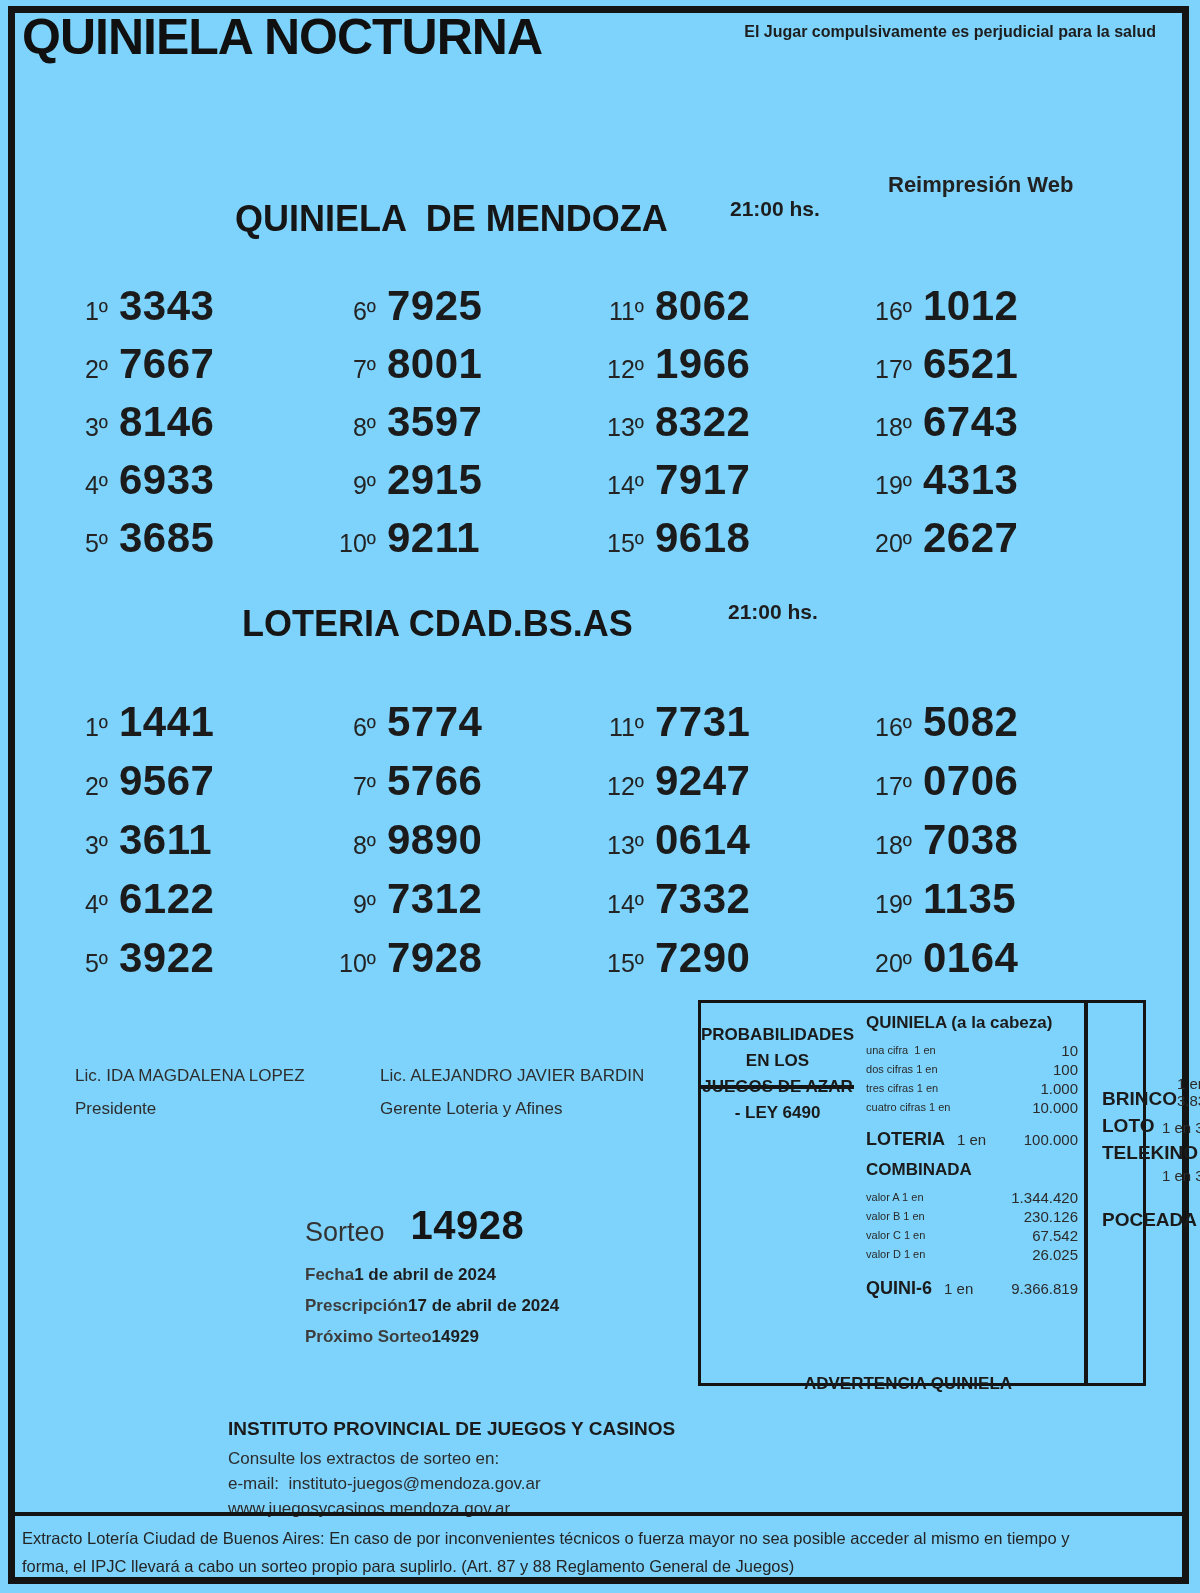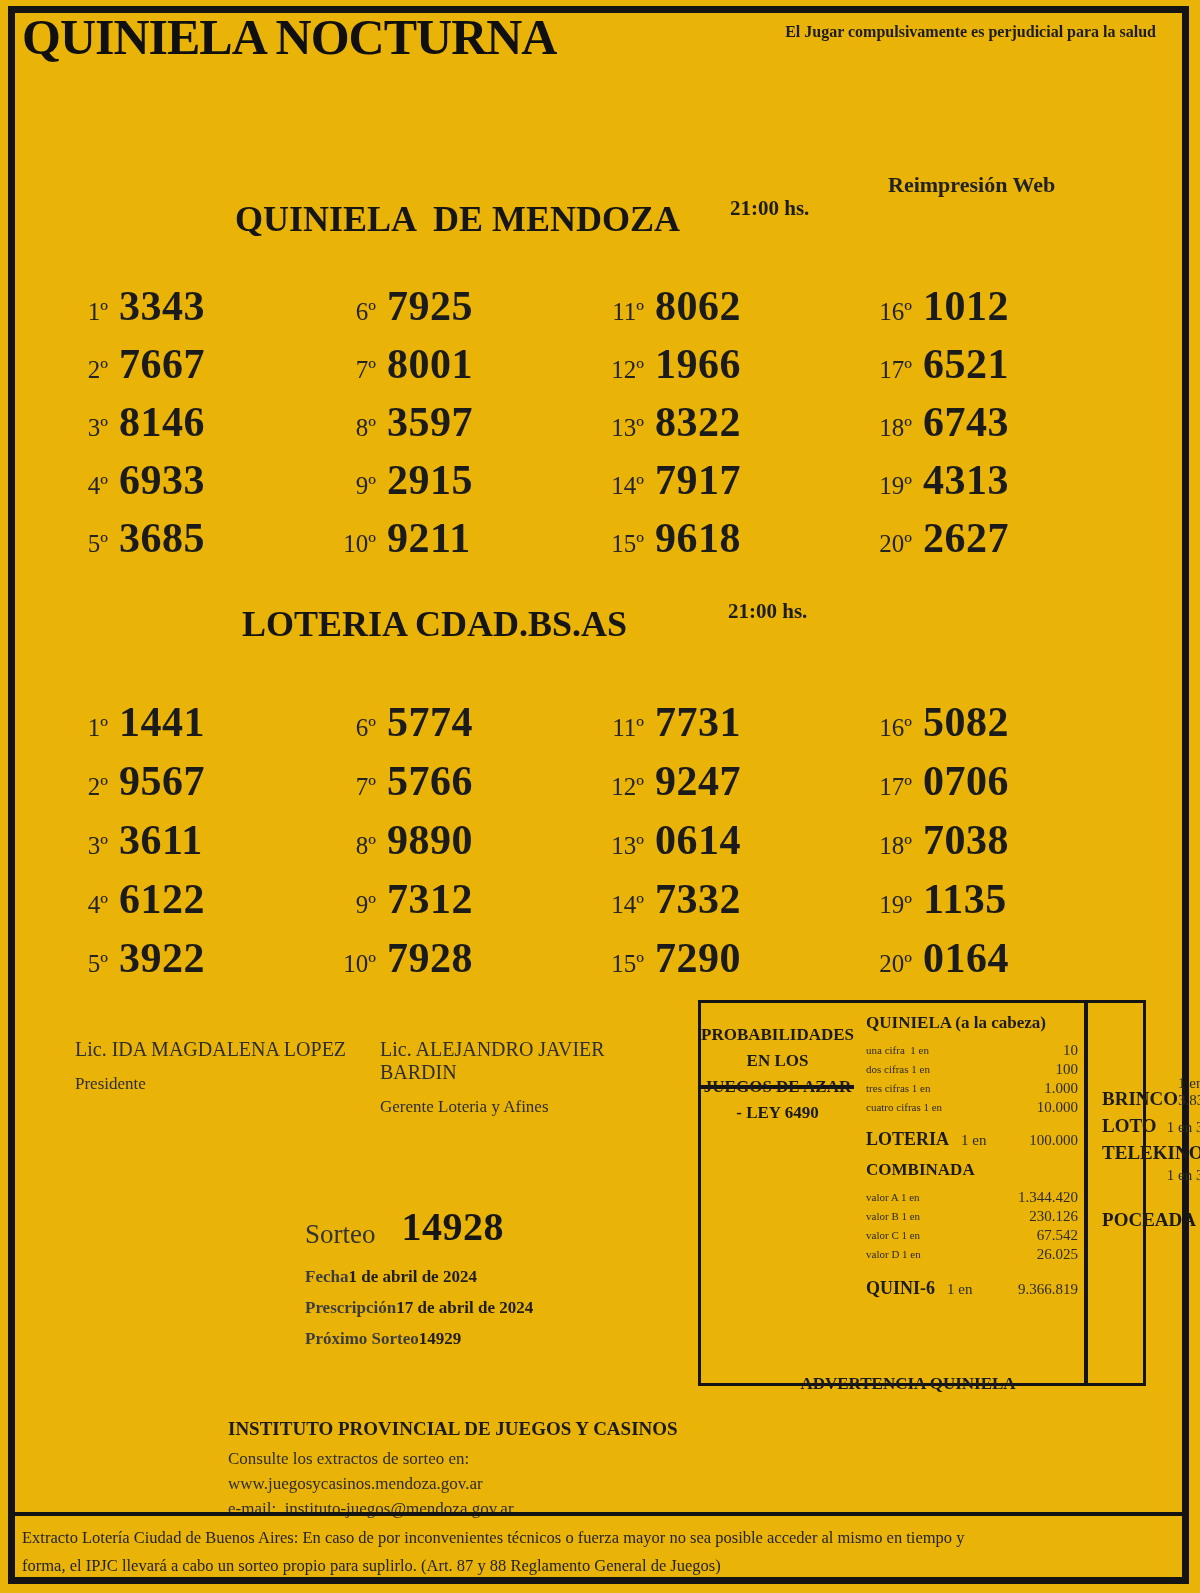--- a/index.html
+++ b/index.html
@@ -4,8 +4,8 @@
 <style>
   html,body{margin:0;padding:0;background:#e8e8e8;}
   .page{
-    position:relative;width:1200px;height:1593px;background:#eab308;
-    font-family:Liberation Serif, serif;color:#1c1c1c;overflow:hidden;
+    position:relative;width:1200px;height:1593px;background:#7dd3fc;
+    font-family:Liberation Sans, sans-serif;color:#1c1c1c;overflow:hidden;
     margin:0 auto;
   }
   .frame{position:absolute;top:6px;left:8px;right:11px;bottom:9px;border:7px solid #141414;pointer-events:none;}

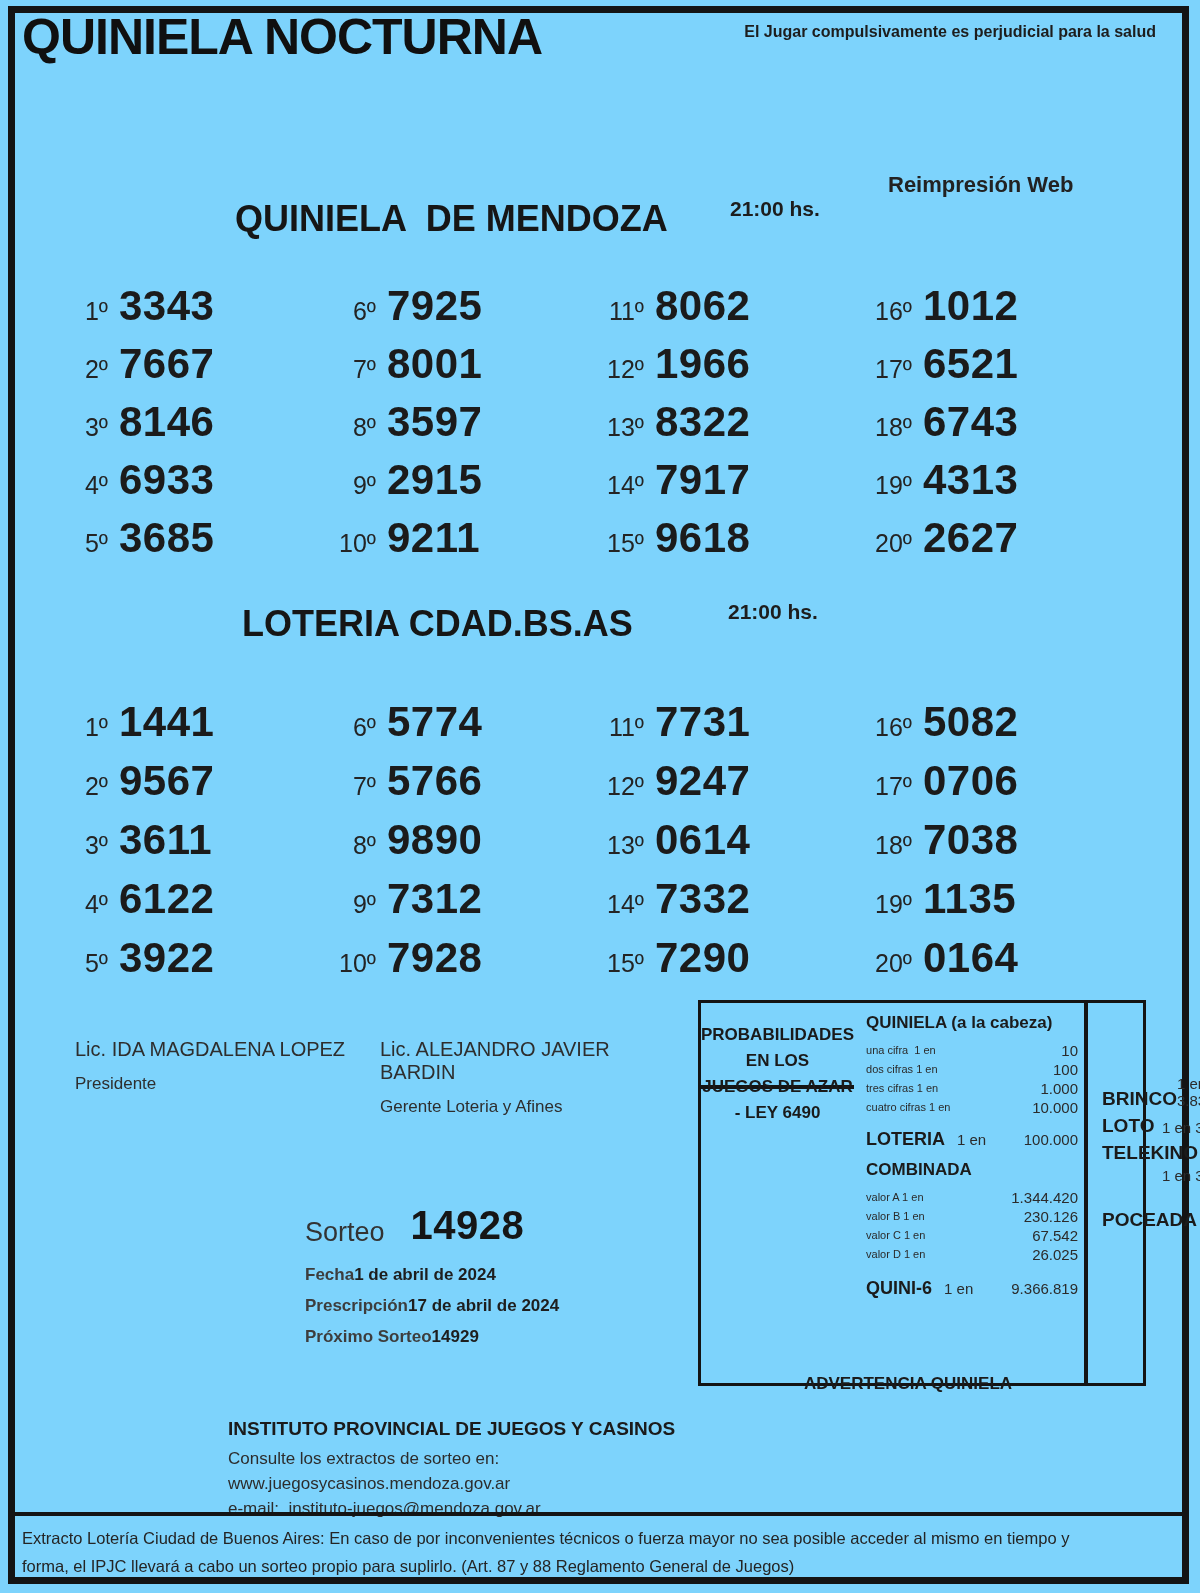--- a/index.html
+++ b/index.html
@@ -32,7 +32,7 @@
   .signature{top:1038px;width:300px;}
   .sig-1{left:75px;}
   .sig-2{left:380px;}
-  .sig-name{font-size:20px;color:#2e2e2e;}
+  .sig-name{font-size:17px;color:#2e2e2e;margin-top:28px;}
   .sig-role{font-size:17px;color:#2e2e2e;margin-top:13px;}
 
   .sorteo{top:1203px;left:305px;}

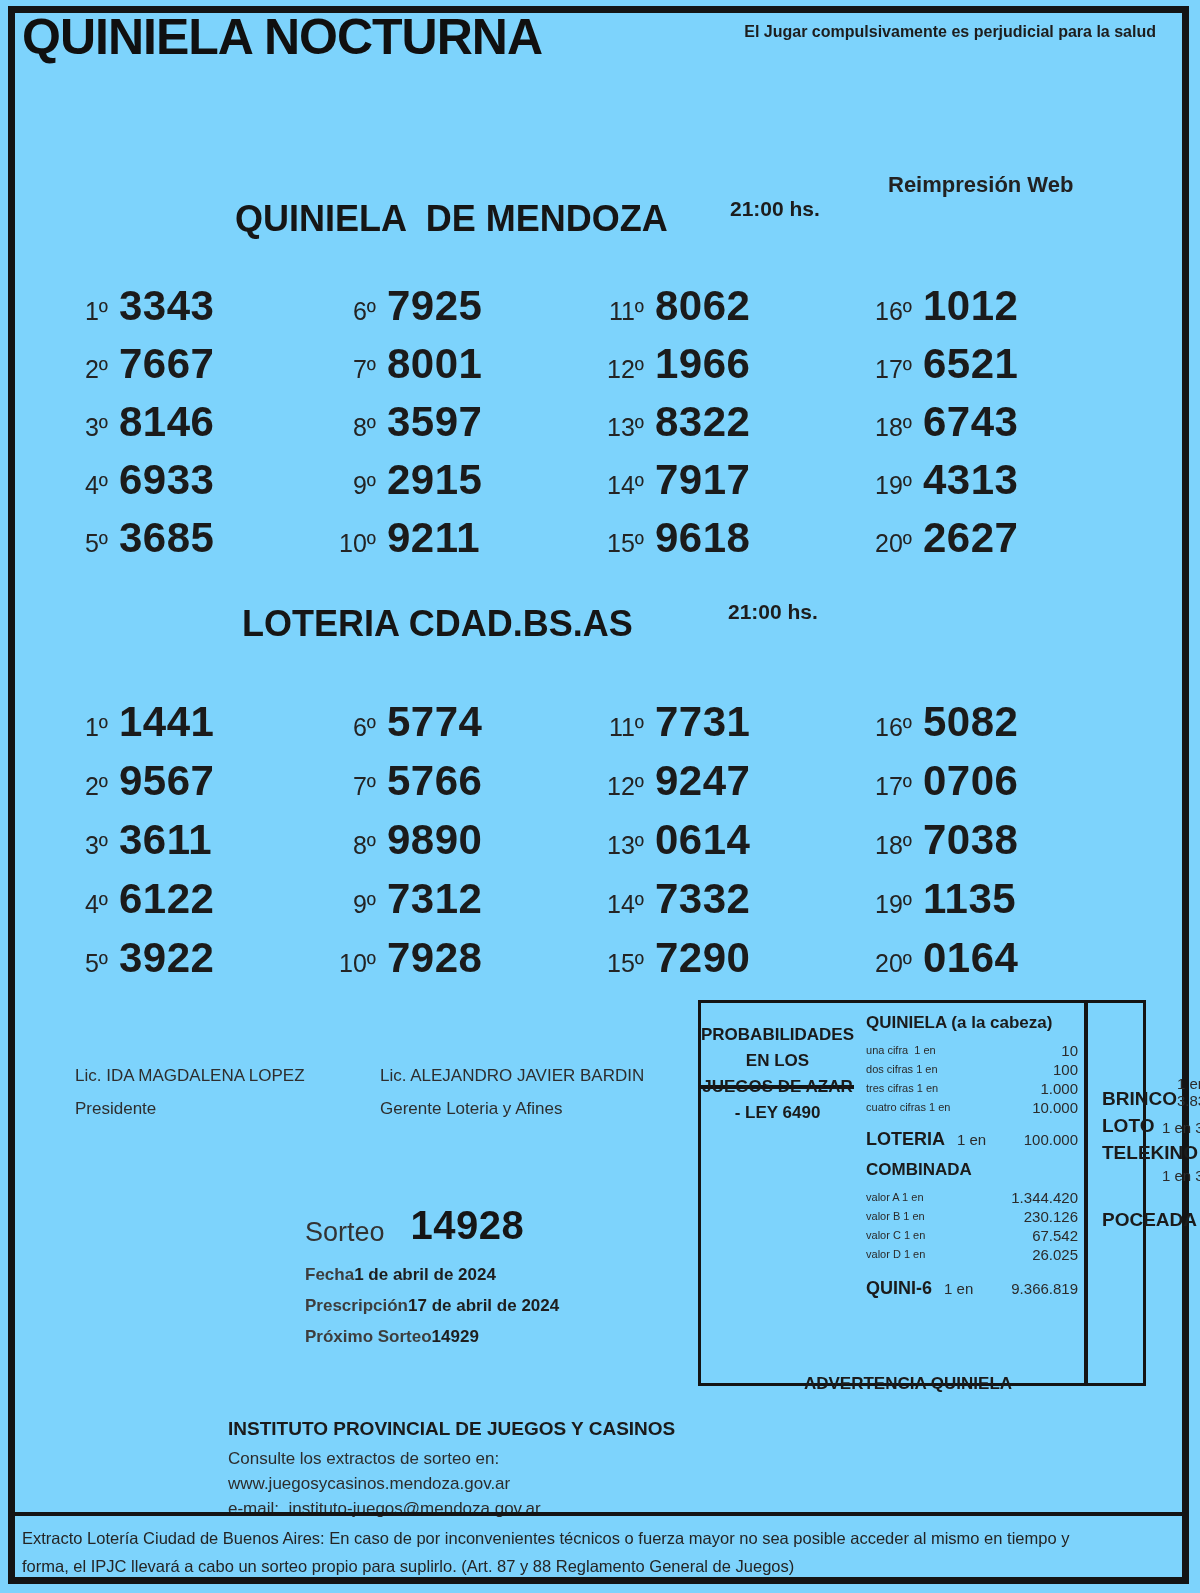--- a/index.html
+++ b/index.html
@@ -378,8 +378,8 @@
     <div class="inst-name">INSTITUTO PROVINCIAL DE JUEGOS Y CASINOS</div>
     <div class="inst-lines">
         <div class="inst-line">Consulte los extractos de sorteo en:</div>
+        <div class="inst-line">e-mail:  instituto-juegos@mendoza.gov.ar</div>
         <div class="inst-line">www.juegosycasinos.mendoza.gov.ar</div>
-        <div class="inst-line">e-mail:  instituto-juegos@mendoza.gov.ar</div>
       </div>
   </div>
 

